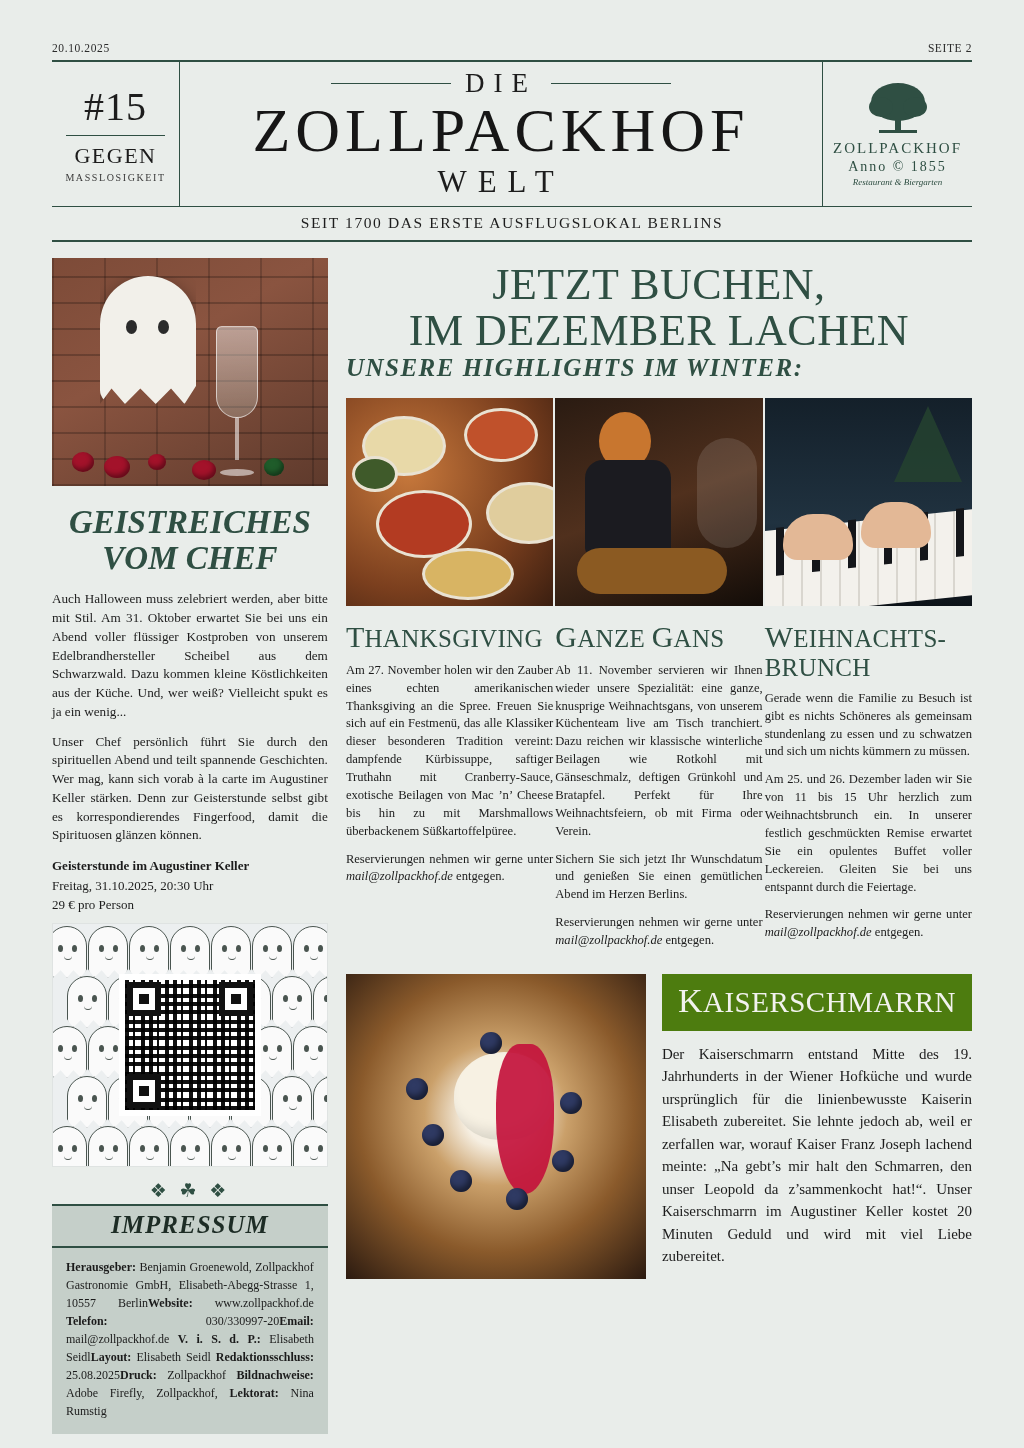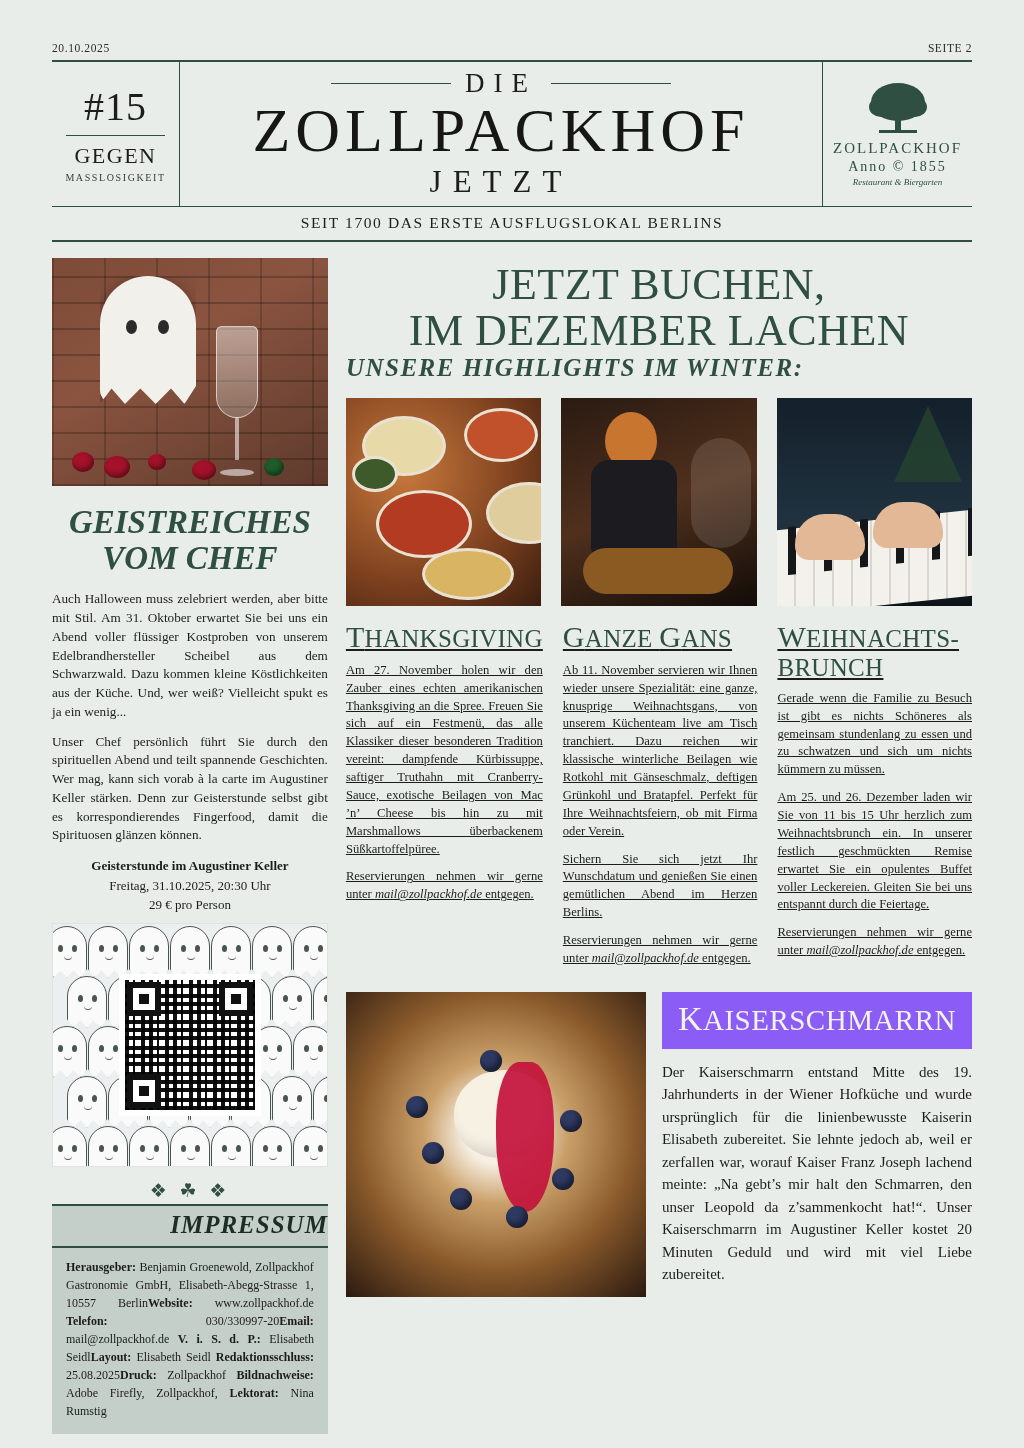--- a/index.html
+++ b/index.html
@@ -321,7 +321,7 @@
         <span class="hr"></span>
       </div>
       <div class="zollpackhof">ZOLLPACKHOF</div>
-      <div class="welt">JETZT</div>
+      <div class="welt">WELT</div>
     </div>
 
     <div class="logo-box">

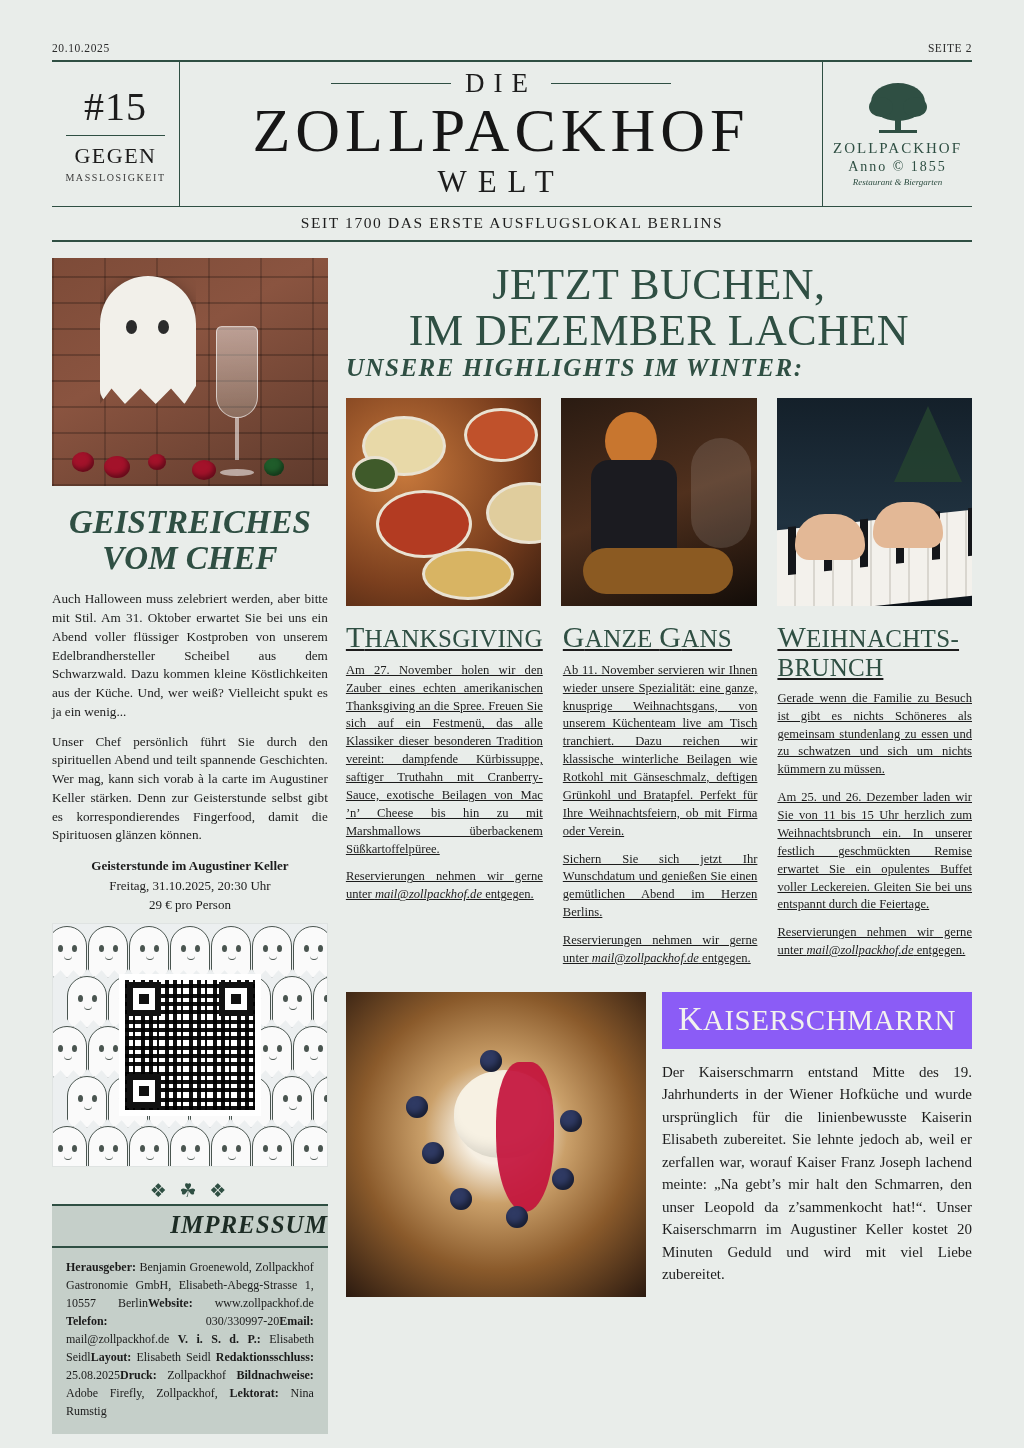--- a/index.html
+++ b/index.html
@@ -246,7 +246,7 @@
     color: #2f4f43;
     margin: 0 0 16px 0;
   }
-  .three { display: flex; gap: 20px; text-decoration: underline; }
+  .three { display: flex; gap: 2px; }
   .three > div { flex: 1; }
   .photo { width: 100%; height: 208px; position: relative; overflow: hidden; }
 

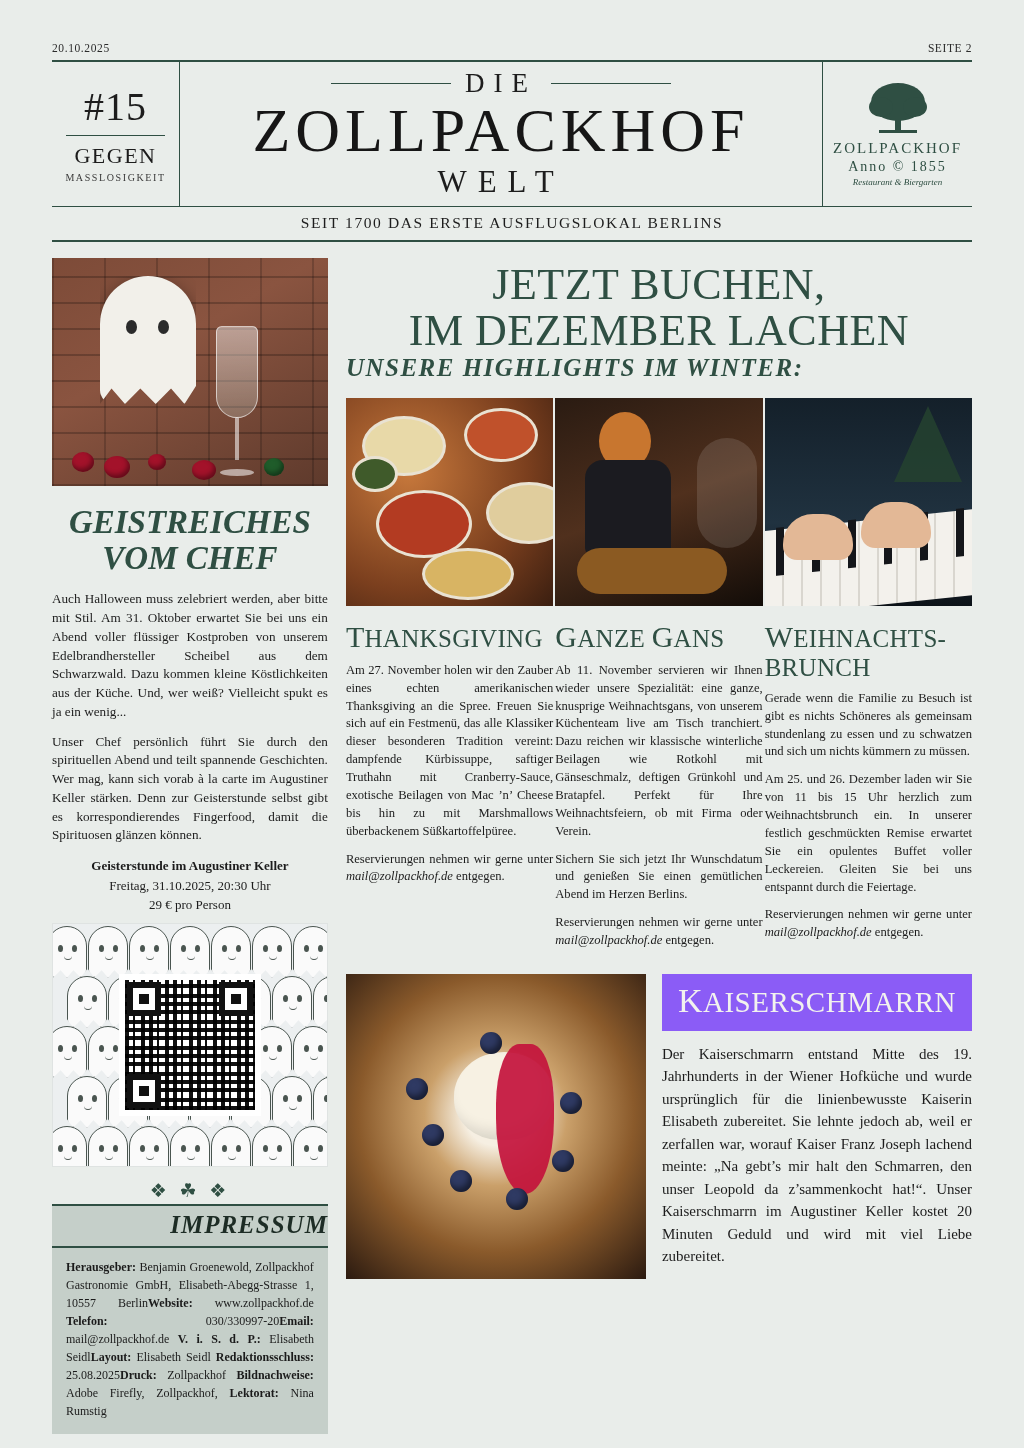--- a/index.html
+++ b/index.html
@@ -180,7 +180,6 @@
     hyphens: auto;
   }
   .event-box {
-    text-align: center;
     font-size: 13px;
     line-height: 1.5;
     margin: 10px 0 6px 0;

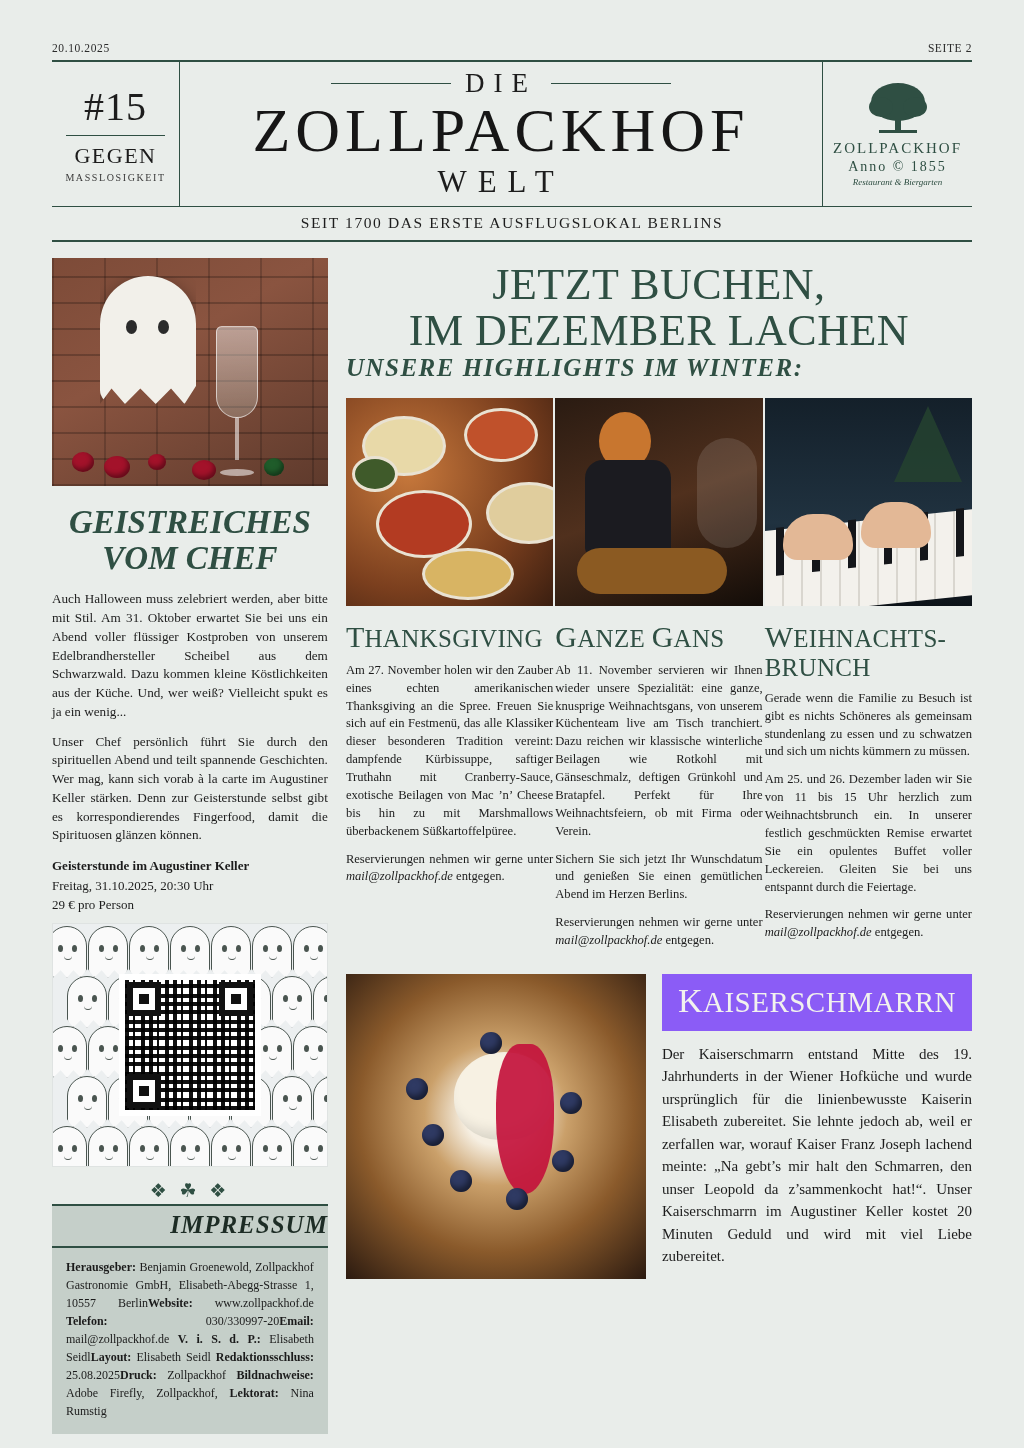--- a/index.html
+++ b/index.html
@@ -286,7 +286,7 @@
   .bb { position:absolute; width:22px; height:22px; border-radius:50%; background:#2f3a63; box-shadow: inset -3px -4px 6px rgba(0,0,0,.5); }
   .ks-col { flex: 1; }
   .ks-head {
-    background: #8b5cf6; color: #f2f2ee;
+    background: #4d7c0f; color: #f2f2ee;
     font-size: 29px; letter-spacing: 0.5px;
     padding: 8px 16px 11px 16px;
   }

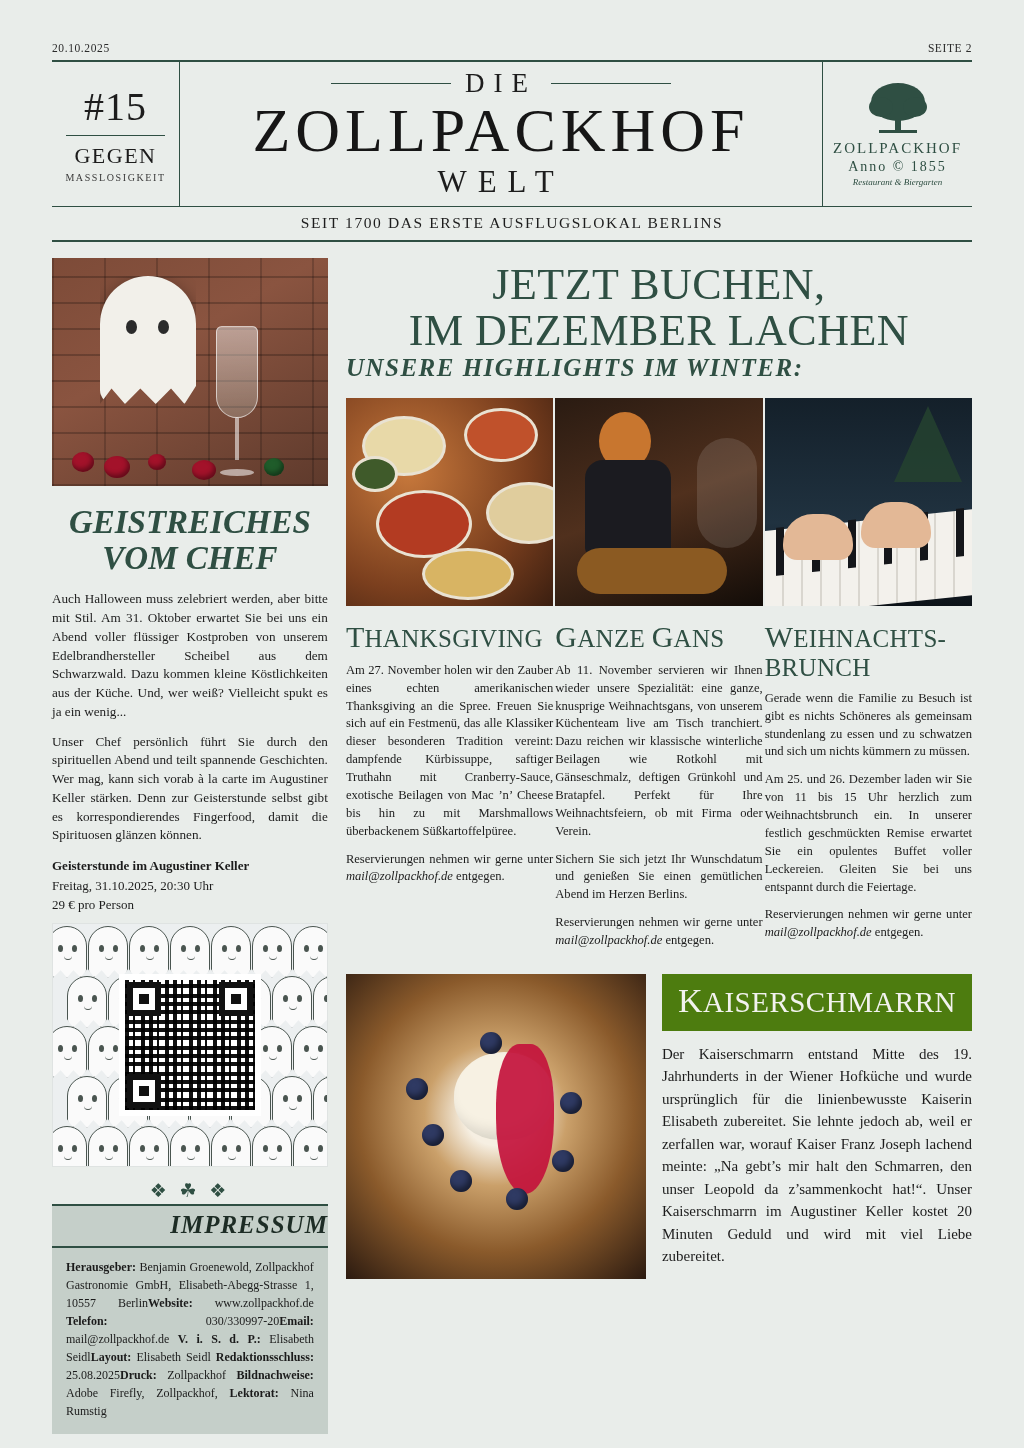--- a/index.html
+++ b/index.html
@@ -219,7 +219,7 @@
   .orn { text-align:center; color:#2f4f43; font-size: 19px; line-height: 1; letter-spacing: 4px; }
   .impressum-head {
     background:#c5cfc9; border-top:2px solid #2f4f43; border-bottom:2px solid #2f4f43;
-    text-align:right; font-style:italic; font-weight:bold; font-size:25px; letter-spacing:1px;
+    text-align:center; font-style:italic; font-weight:bold; font-size:25px; letter-spacing:1px;
     padding: 5px 0 7px 0; color:#1d2c25; margin-top:4px;
   }
   .impressum-body {

